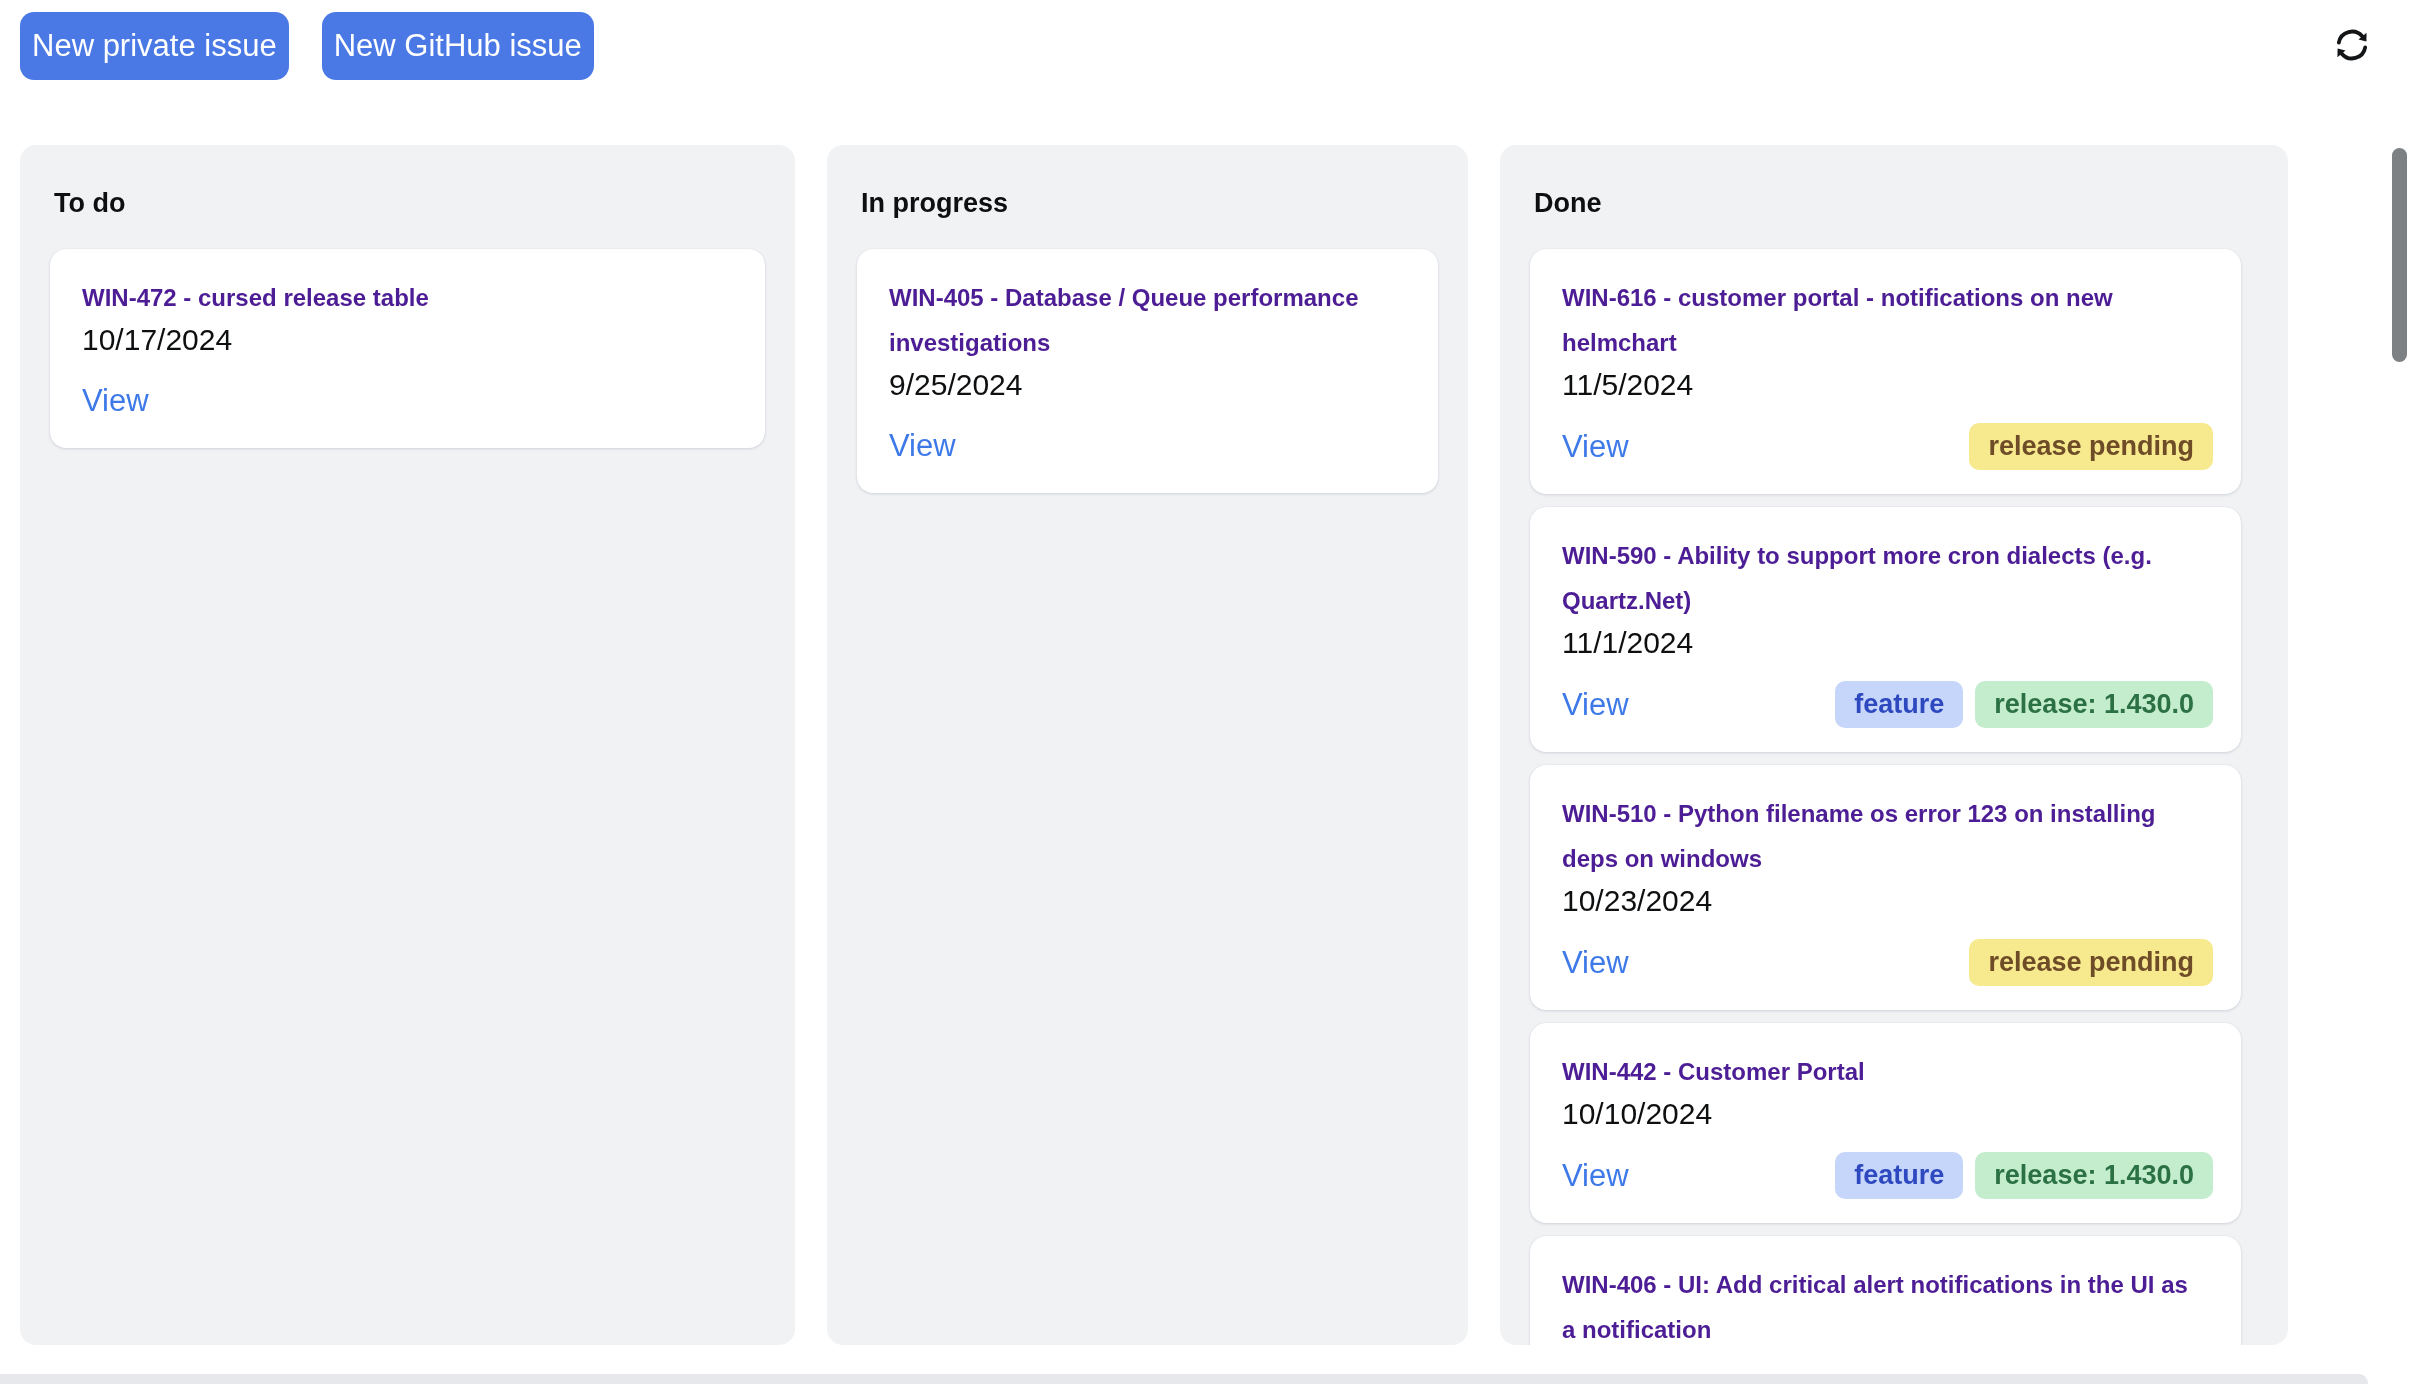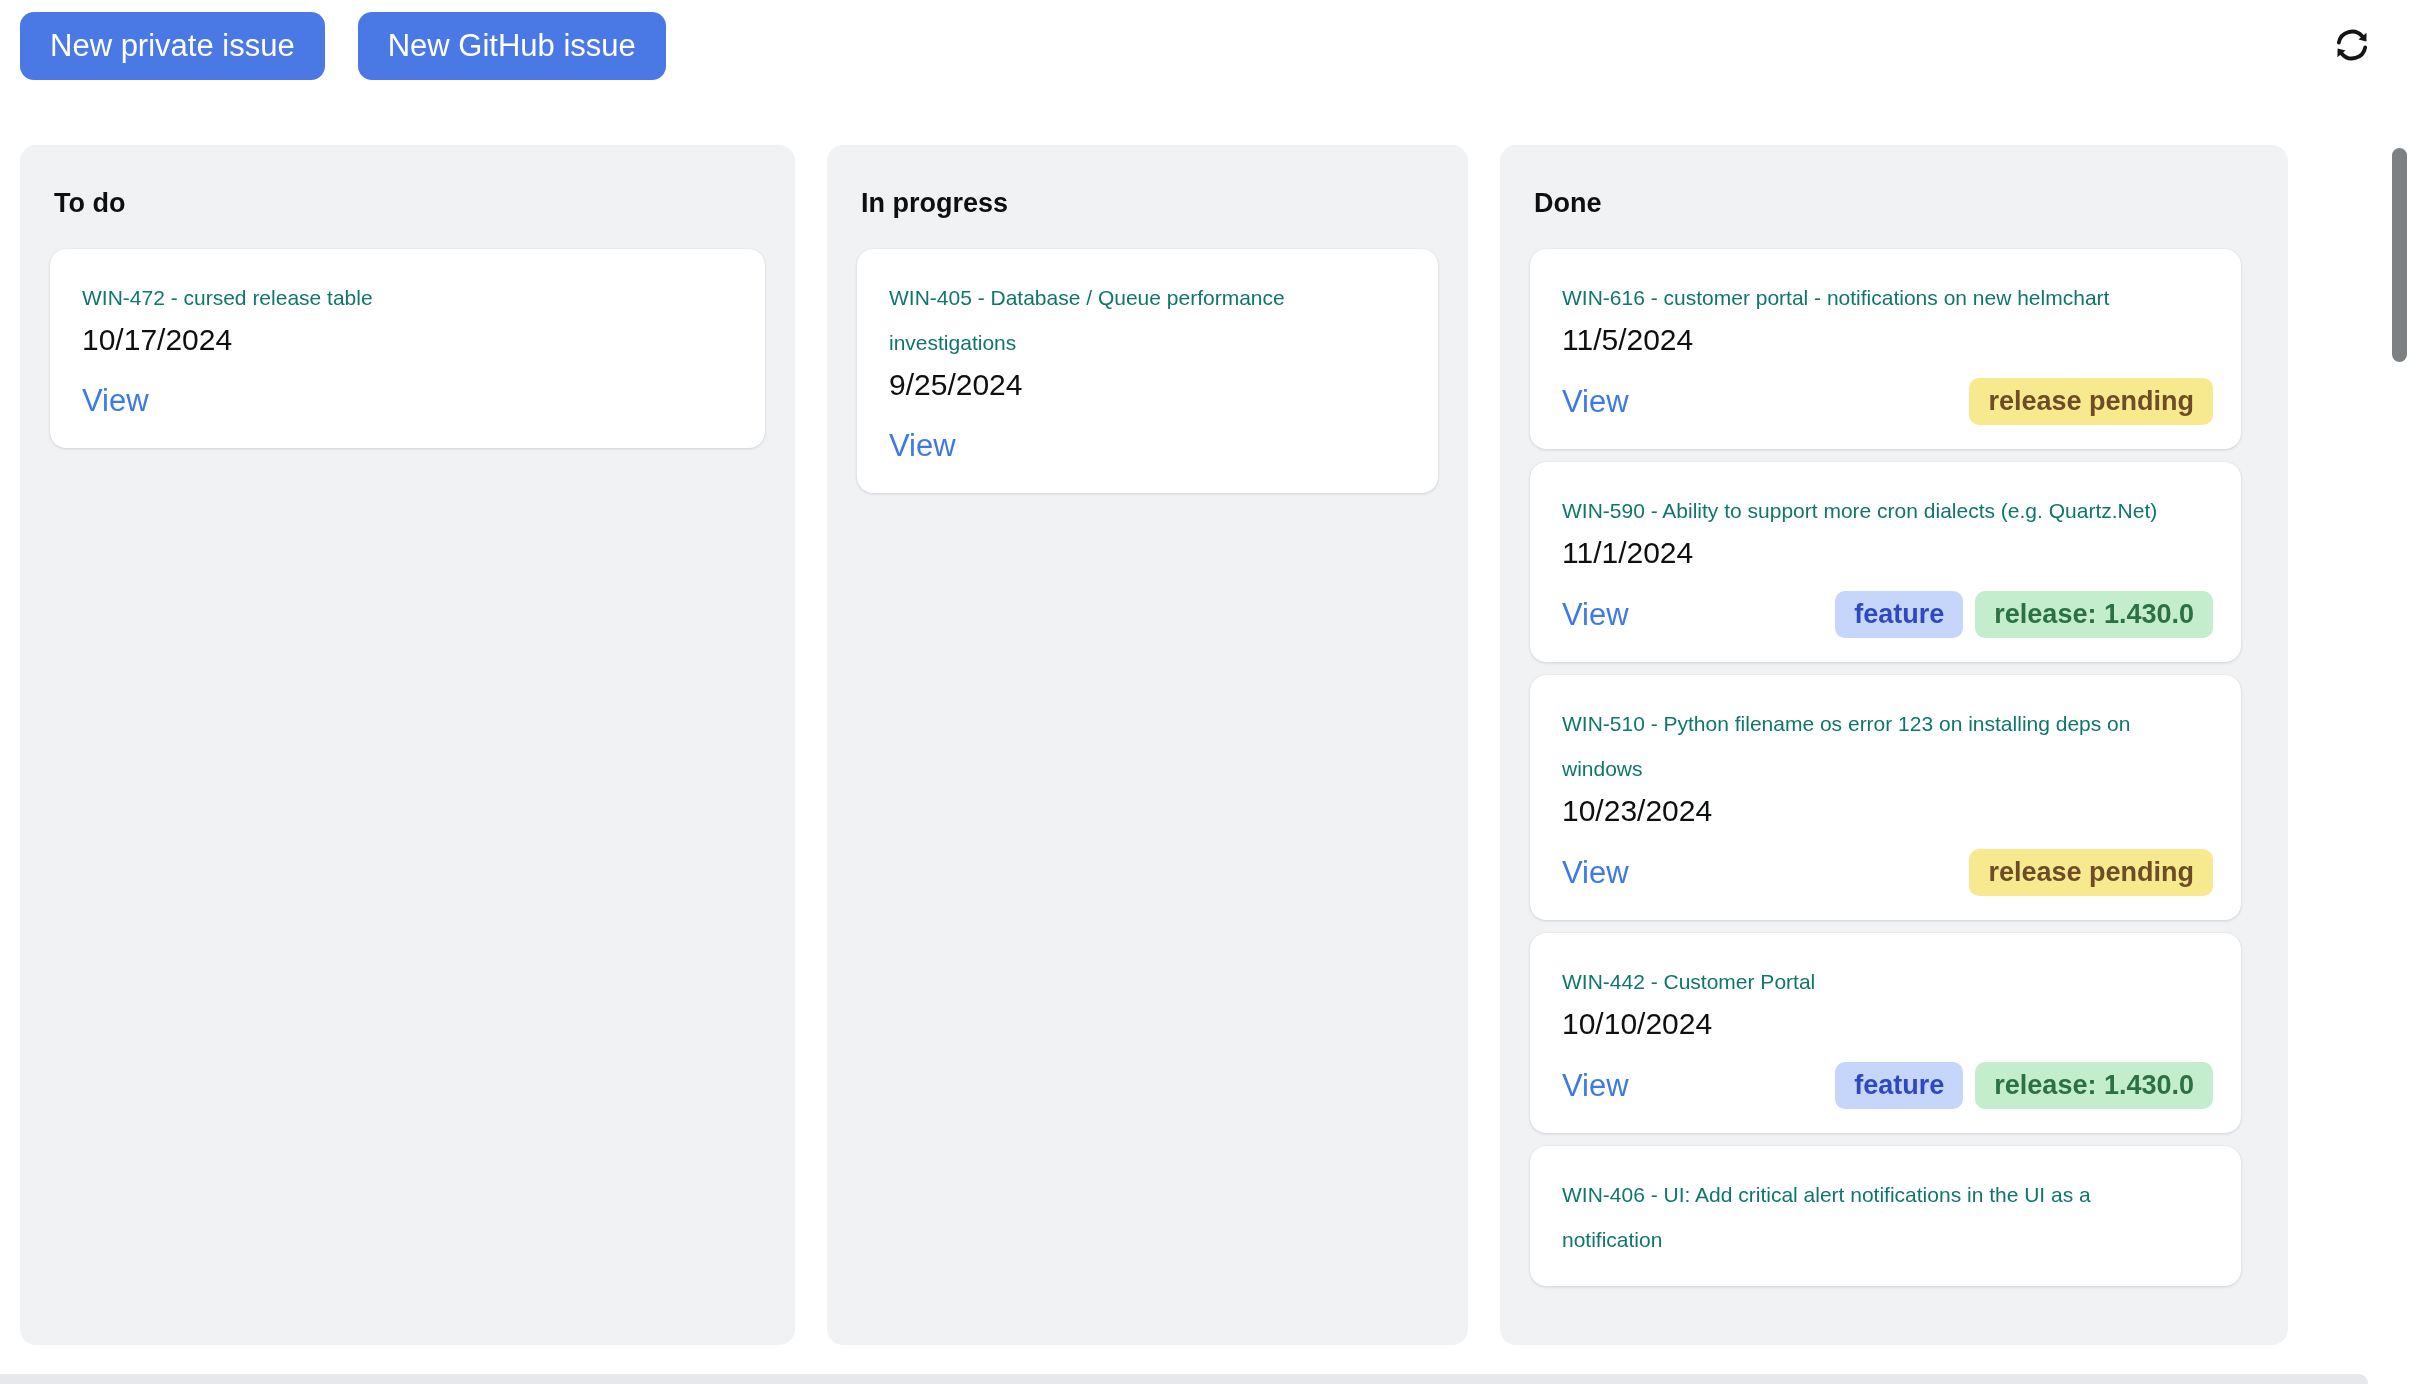--- a/index.html
+++ b/index.html
@@ -13,7 +13,7 @@
   .toolbar{display:flex;gap:33px;padding:12px 0 0 20px;align-items:flex-start;}
   .btn{
     background:var(--accent,#4a79e6);color:#fff;border:none;border-radius:14px;
-    height:68px;padding:0 30px;font-size:31px;font-weight:500;
+    height:68px;padding:0 12px;font-size:31px;font-weight:500;
     font-family:inherit;cursor:pointer;white-space:nowrap;
   }
   .refresh-btn{

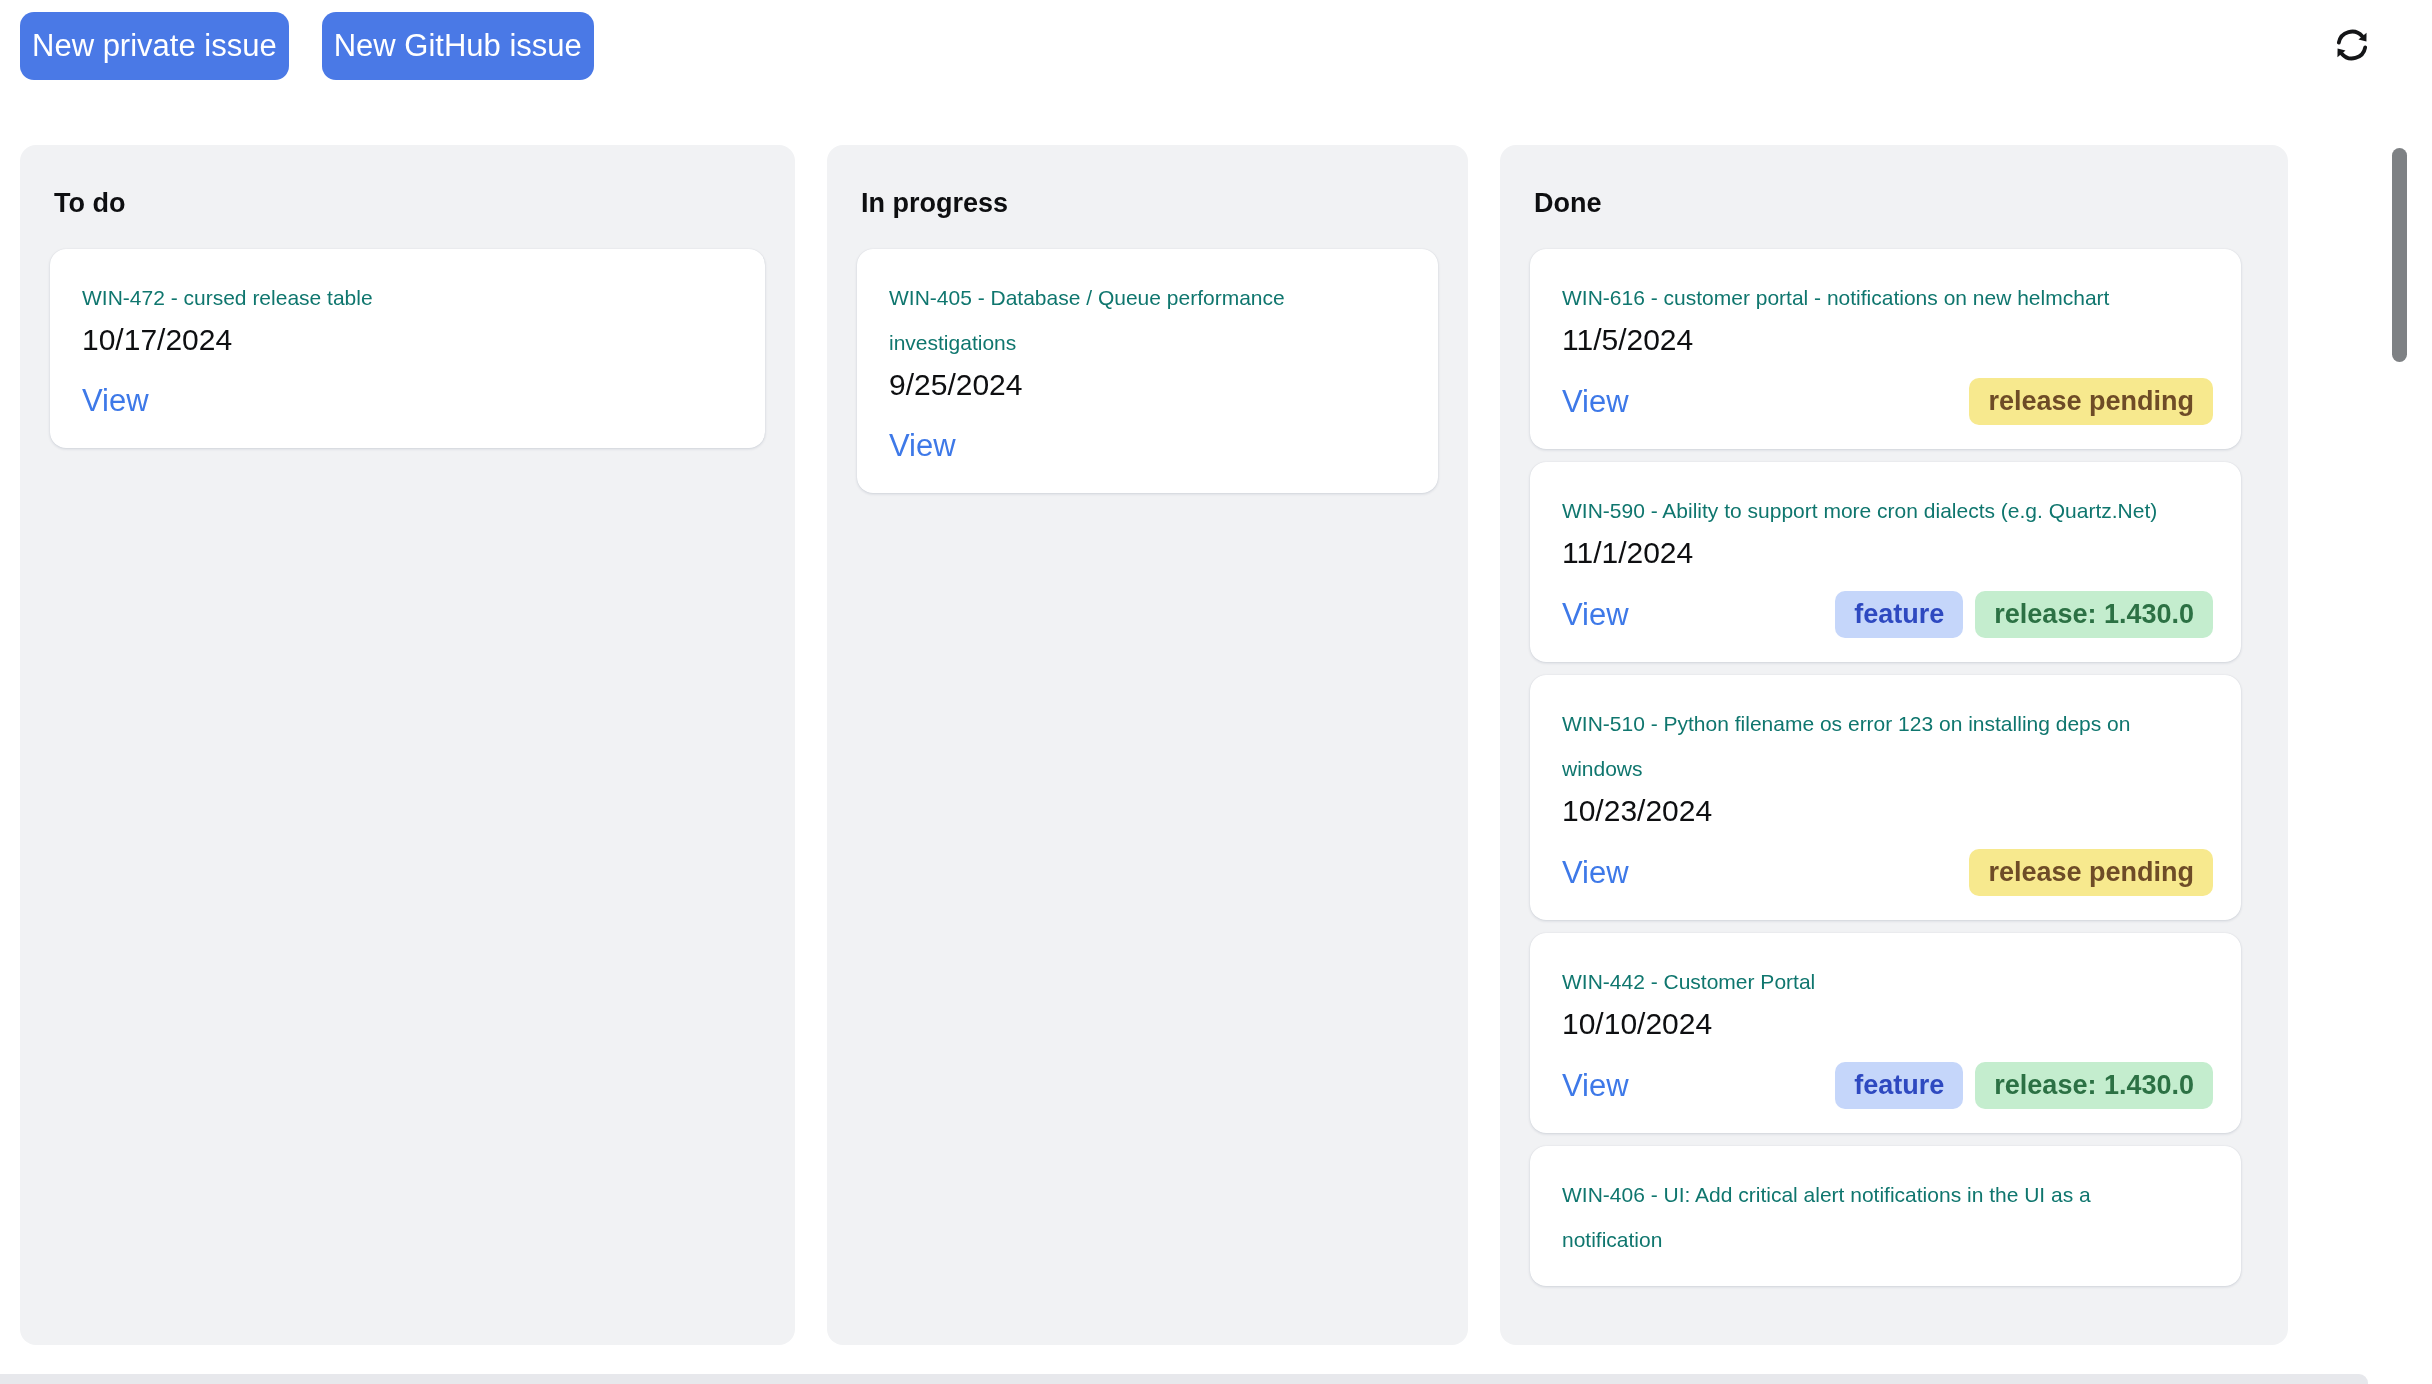--- a/index.html
+++ b/index.html
@@ -38,7 +38,7 @@
     box-shadow:0 1px 3px rgba(9,30,66,.14), 0 0 1px rgba(9,30,66,.10);
     padding:26px 28px 24px 32px;margin-bottom:13px;
   }
-  .card-title{font-weight:400;font-size:21px;line-height:45px;max-width:630px;color:#0f766e;}
+  .card-title{font-weight:700;font-size:24px;line-height:45px;max-width:630px;color:#4c1d95;}
   .card-date{font-size:30px;line-height:40px;color:#0e0f11;}
   .card-footer{display:flex;justify-content:space-between;align-items:flex-end;margin-top:18px;min-height:46px;}
   .view-link{color:var(--link,#3e79e8);font-size:31px;line-height:46px;text-decoration:none;cursor:pointer;}

